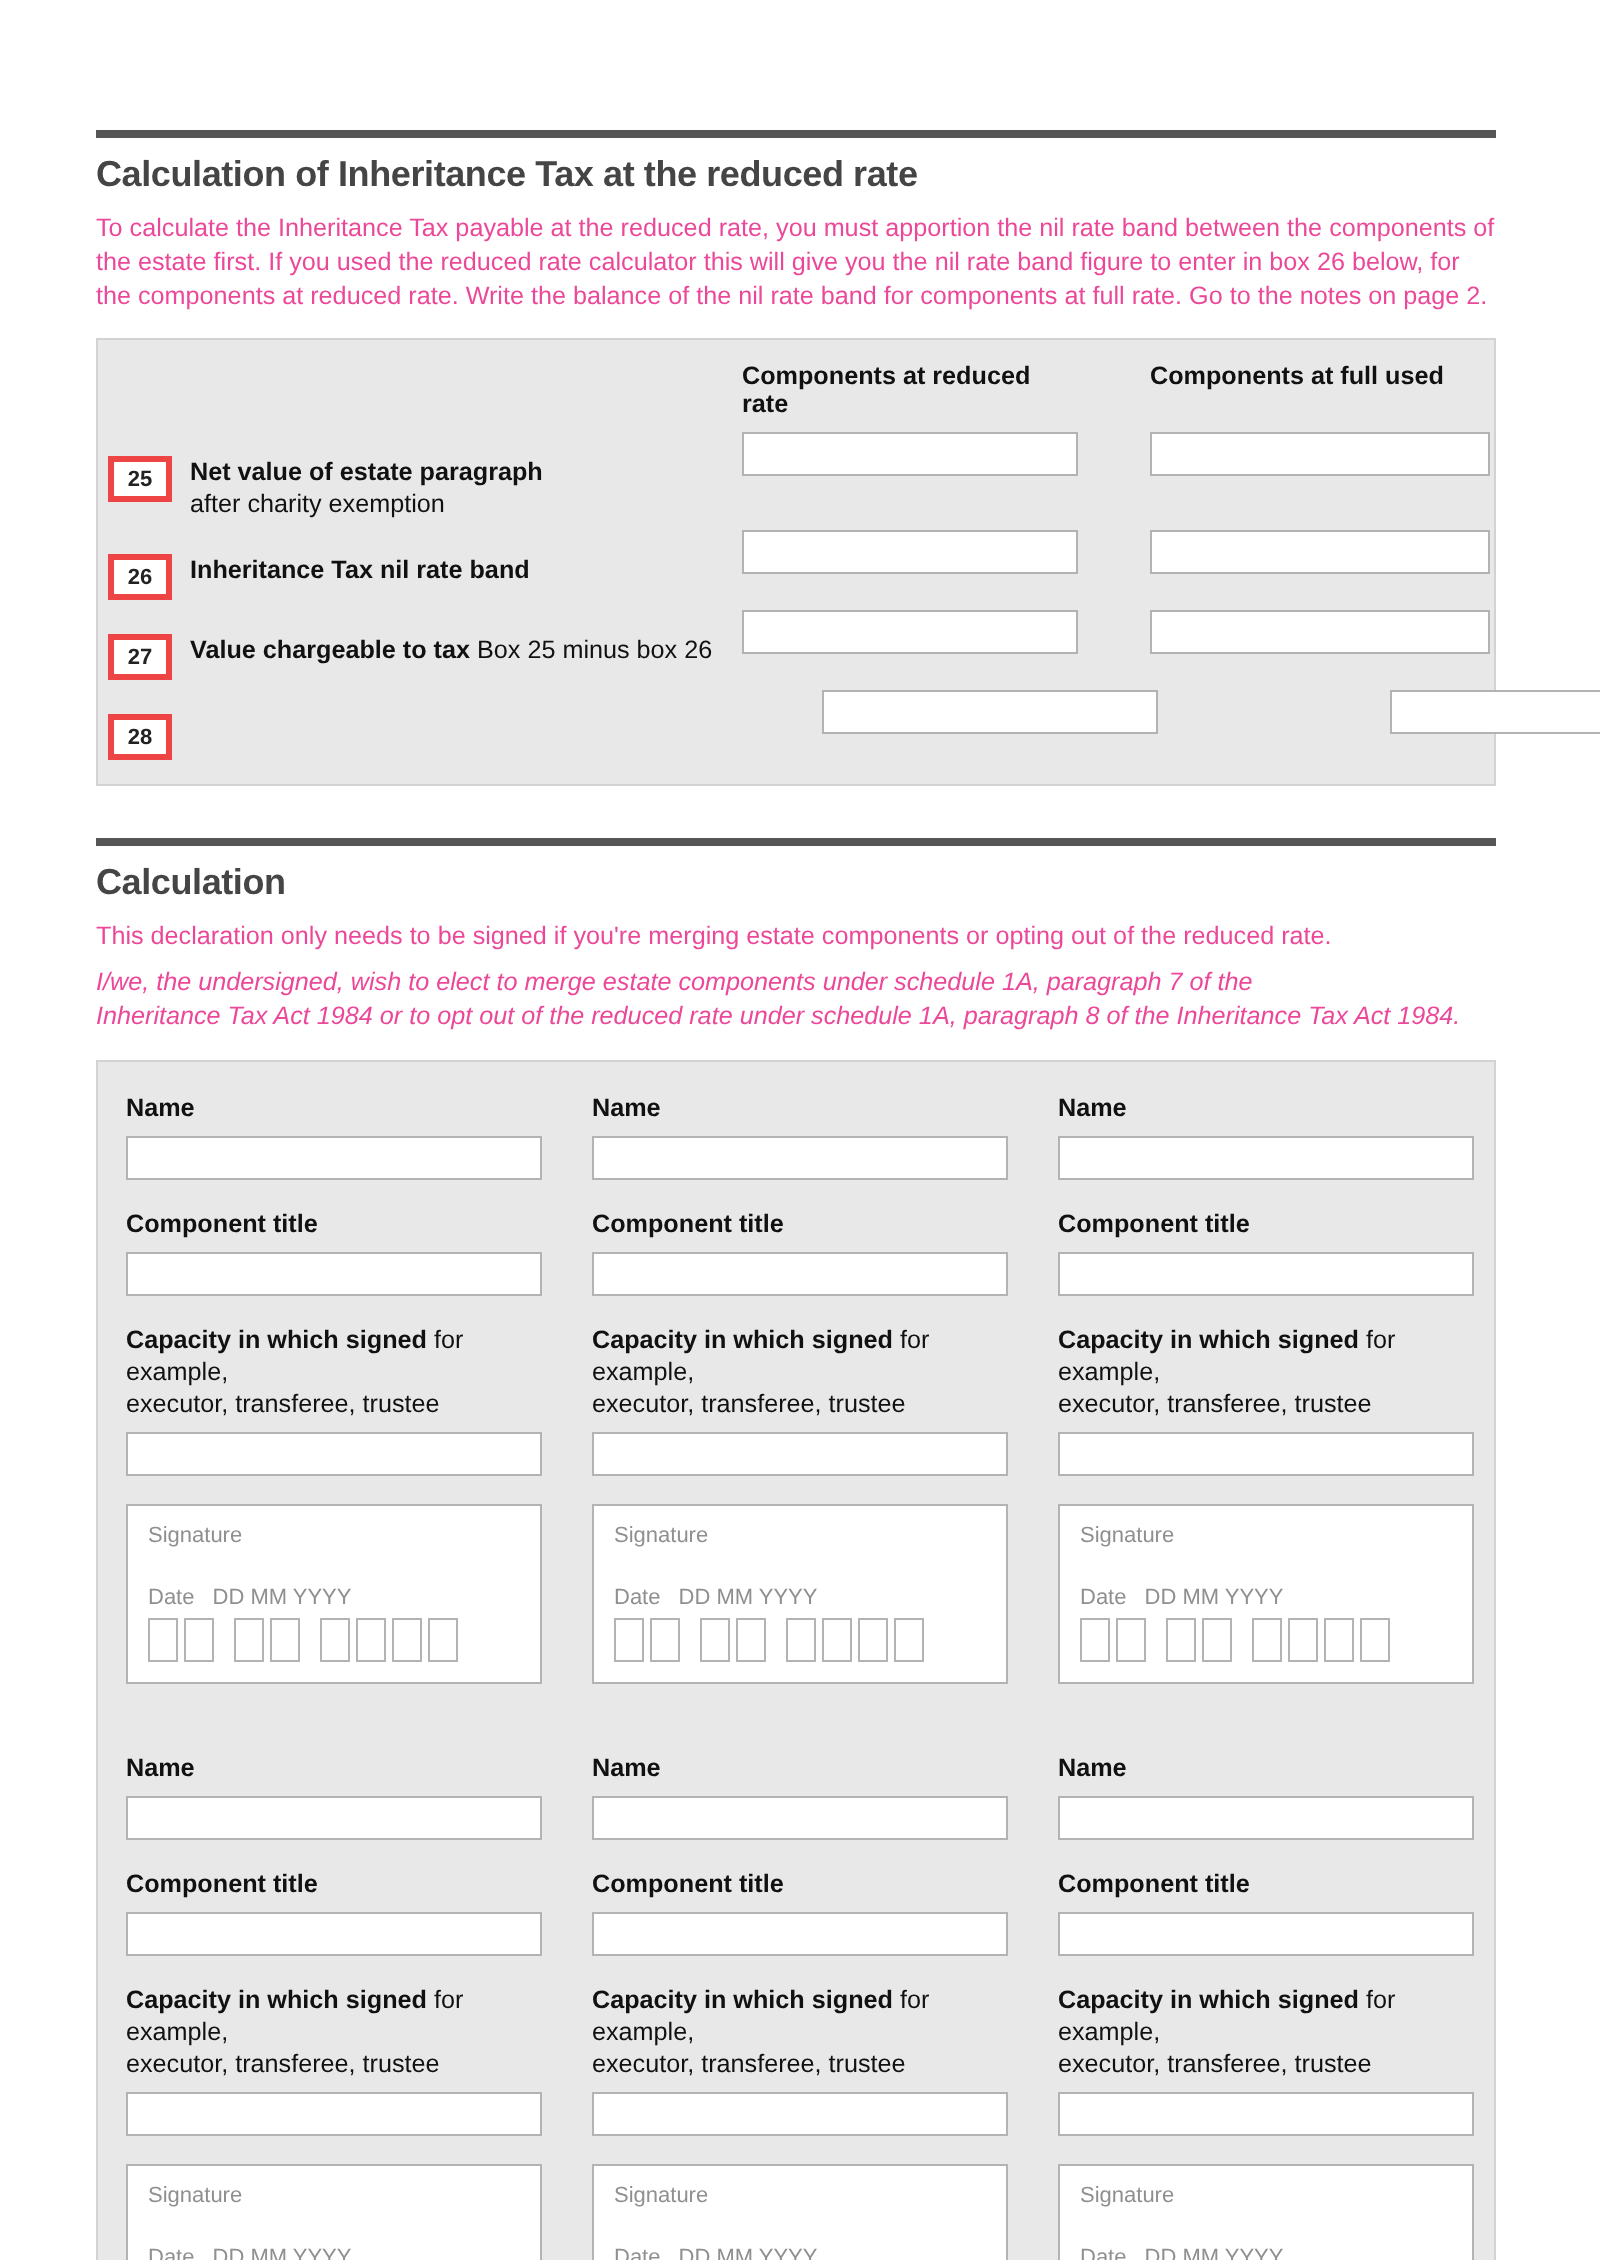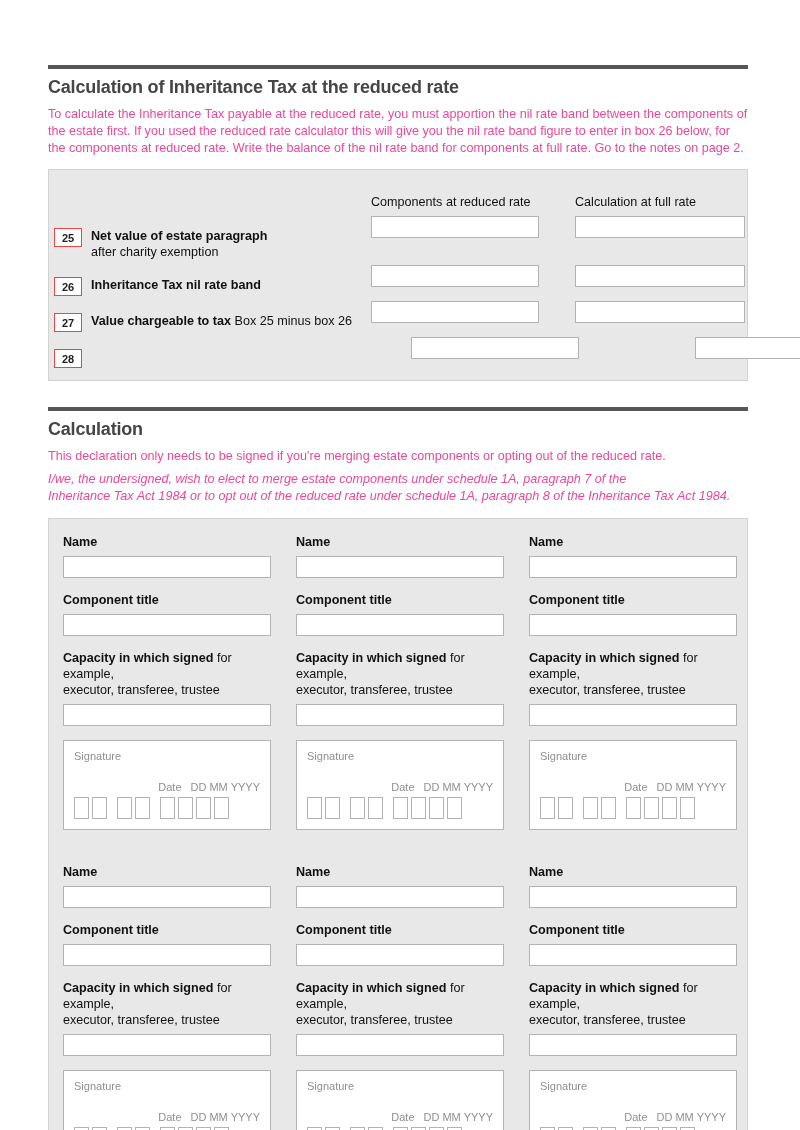--- a/index.html
+++ b/index.html
@@ -27,7 +27,7 @@
     align-items:start;
   }
   .calc-grid-head{margin-bottom:7px;}
-  .col-head{font-size:12.6px;font-weight:normal;color:#111;padding-top:2px;margin-top:14px;}
+  .col-head{font-size:12.6px;font-weight:bold;color:#111;padding-top:2px;}
   .calc-row{margin-bottom:5px;}
   .calc-label-cell{display:flex;gap:9px;padding-top:12px;padding-left:0;}
   .num-box{

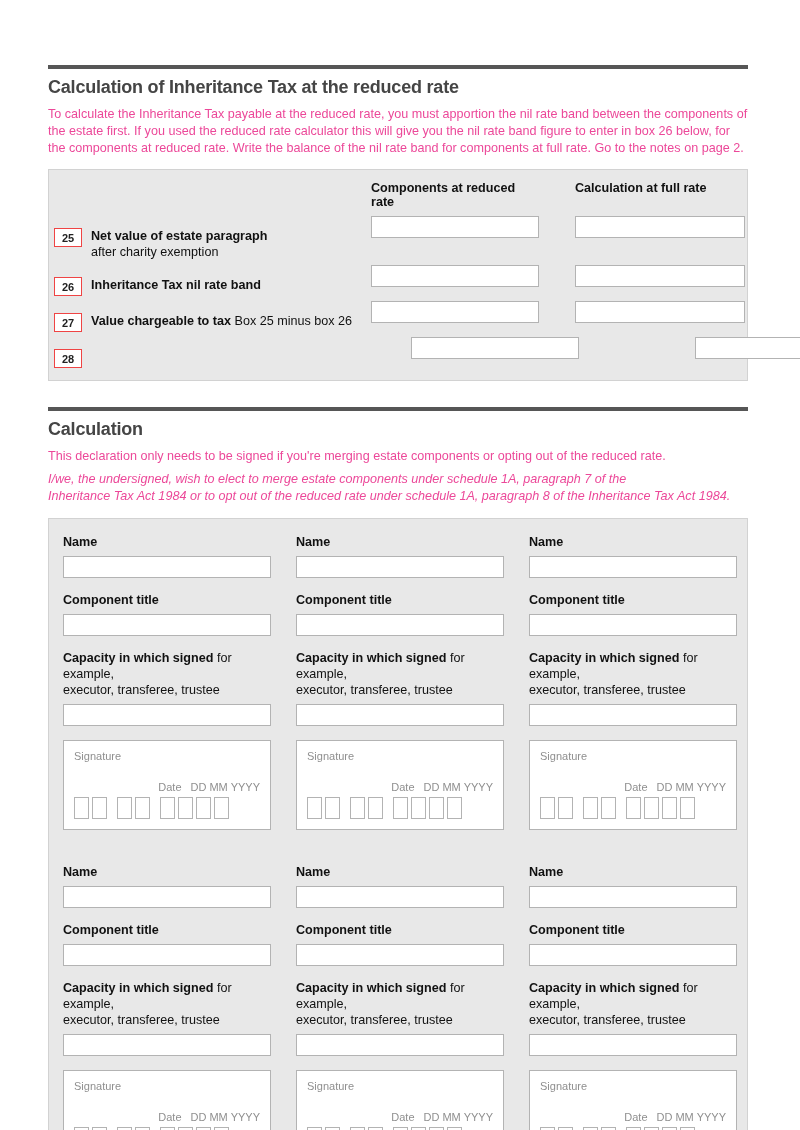--- a/index.html
+++ b/index.html
@@ -79,7 +79,7 @@
       <div></div>
       <div class="col-head">Components at reduced rate</div>
       <div></div>
-      <div class="col-head">Calculation at full rate</div>
+      <div class="col-head">Components at full used</div>
     </div>
 
     <div class="calc-row">

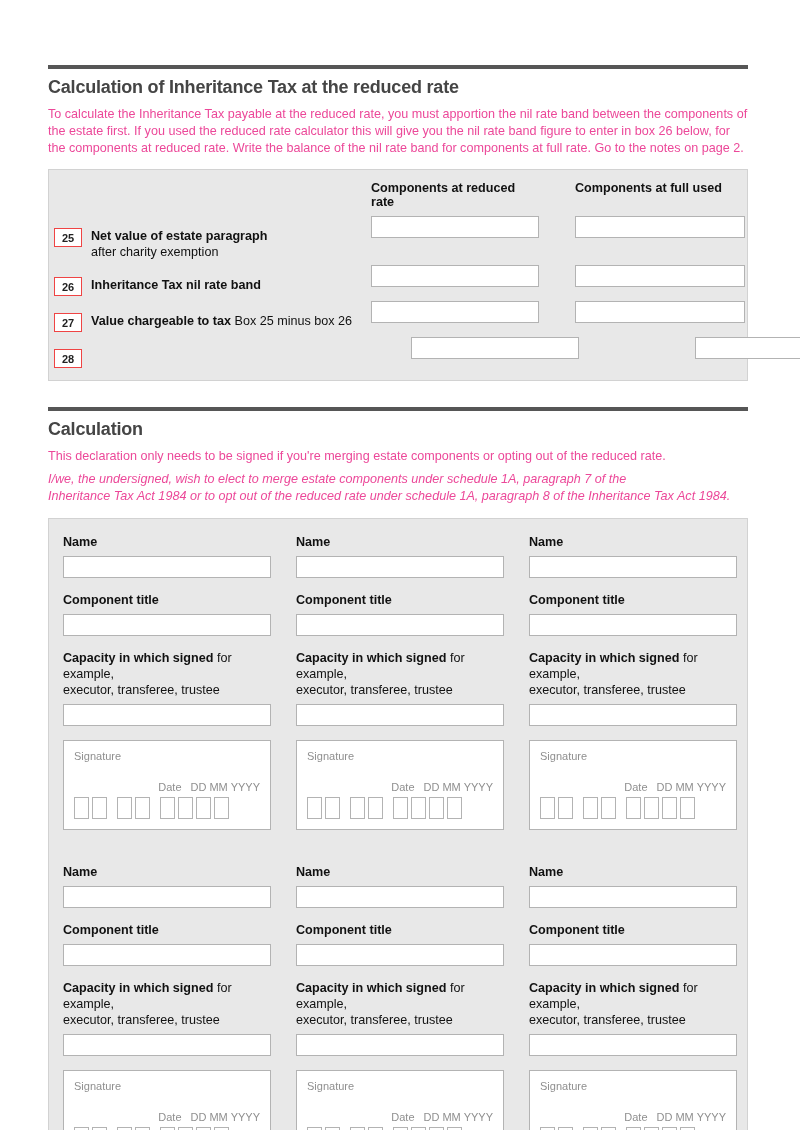--- a/index.html
+++ b/index.html
@@ -31,7 +31,7 @@
   .calc-row{margin-bottom:5px;}
   .calc-label-cell{display:flex;gap:9px;padding-top:12px;padding-left:0;}
   .num-box{
-    flex:0 0 auto;width:26px;height:17px;background:#fff;border:1px solid #ef4444;
+    flex:0 0 auto;width:26px;height:17px;background:#fff;border:3px solid #ef4444;
     font-size:11px;font-weight:bold;display:flex;align-items:center;justify-content:center;
     color:#222;
   }

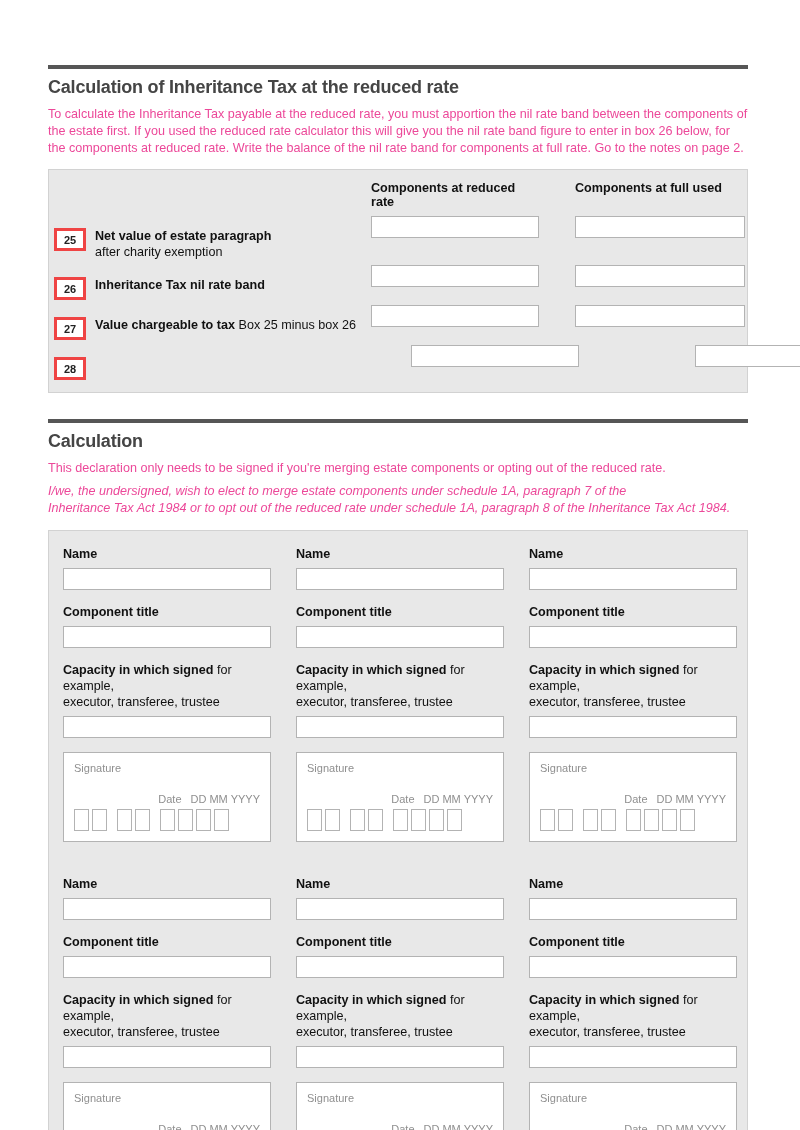--- a/index.html
+++ b/index.html
@@ -56,7 +56,7 @@
     display:flex;flex-direction:column;
   }
   .sig-label{color:#8f8f8f;font-size:11px;}
-  .date-row{color:#8f8f8f;font-size:11px;margin-top:auto;margin-bottom:4px;display:flex;gap:9px;justify-content:flex-end;}
+  .date-row{color:#8f8f8f;font-size:11px;margin-top:auto;margin-bottom:4px;display:flex;gap:9px;}
   .dateboxes{display:flex;align-items:center;}
   .dgroup{display:flex;gap:3px;margin-right:10px;}
   .dgroup:last-child{margin-right:0;}

